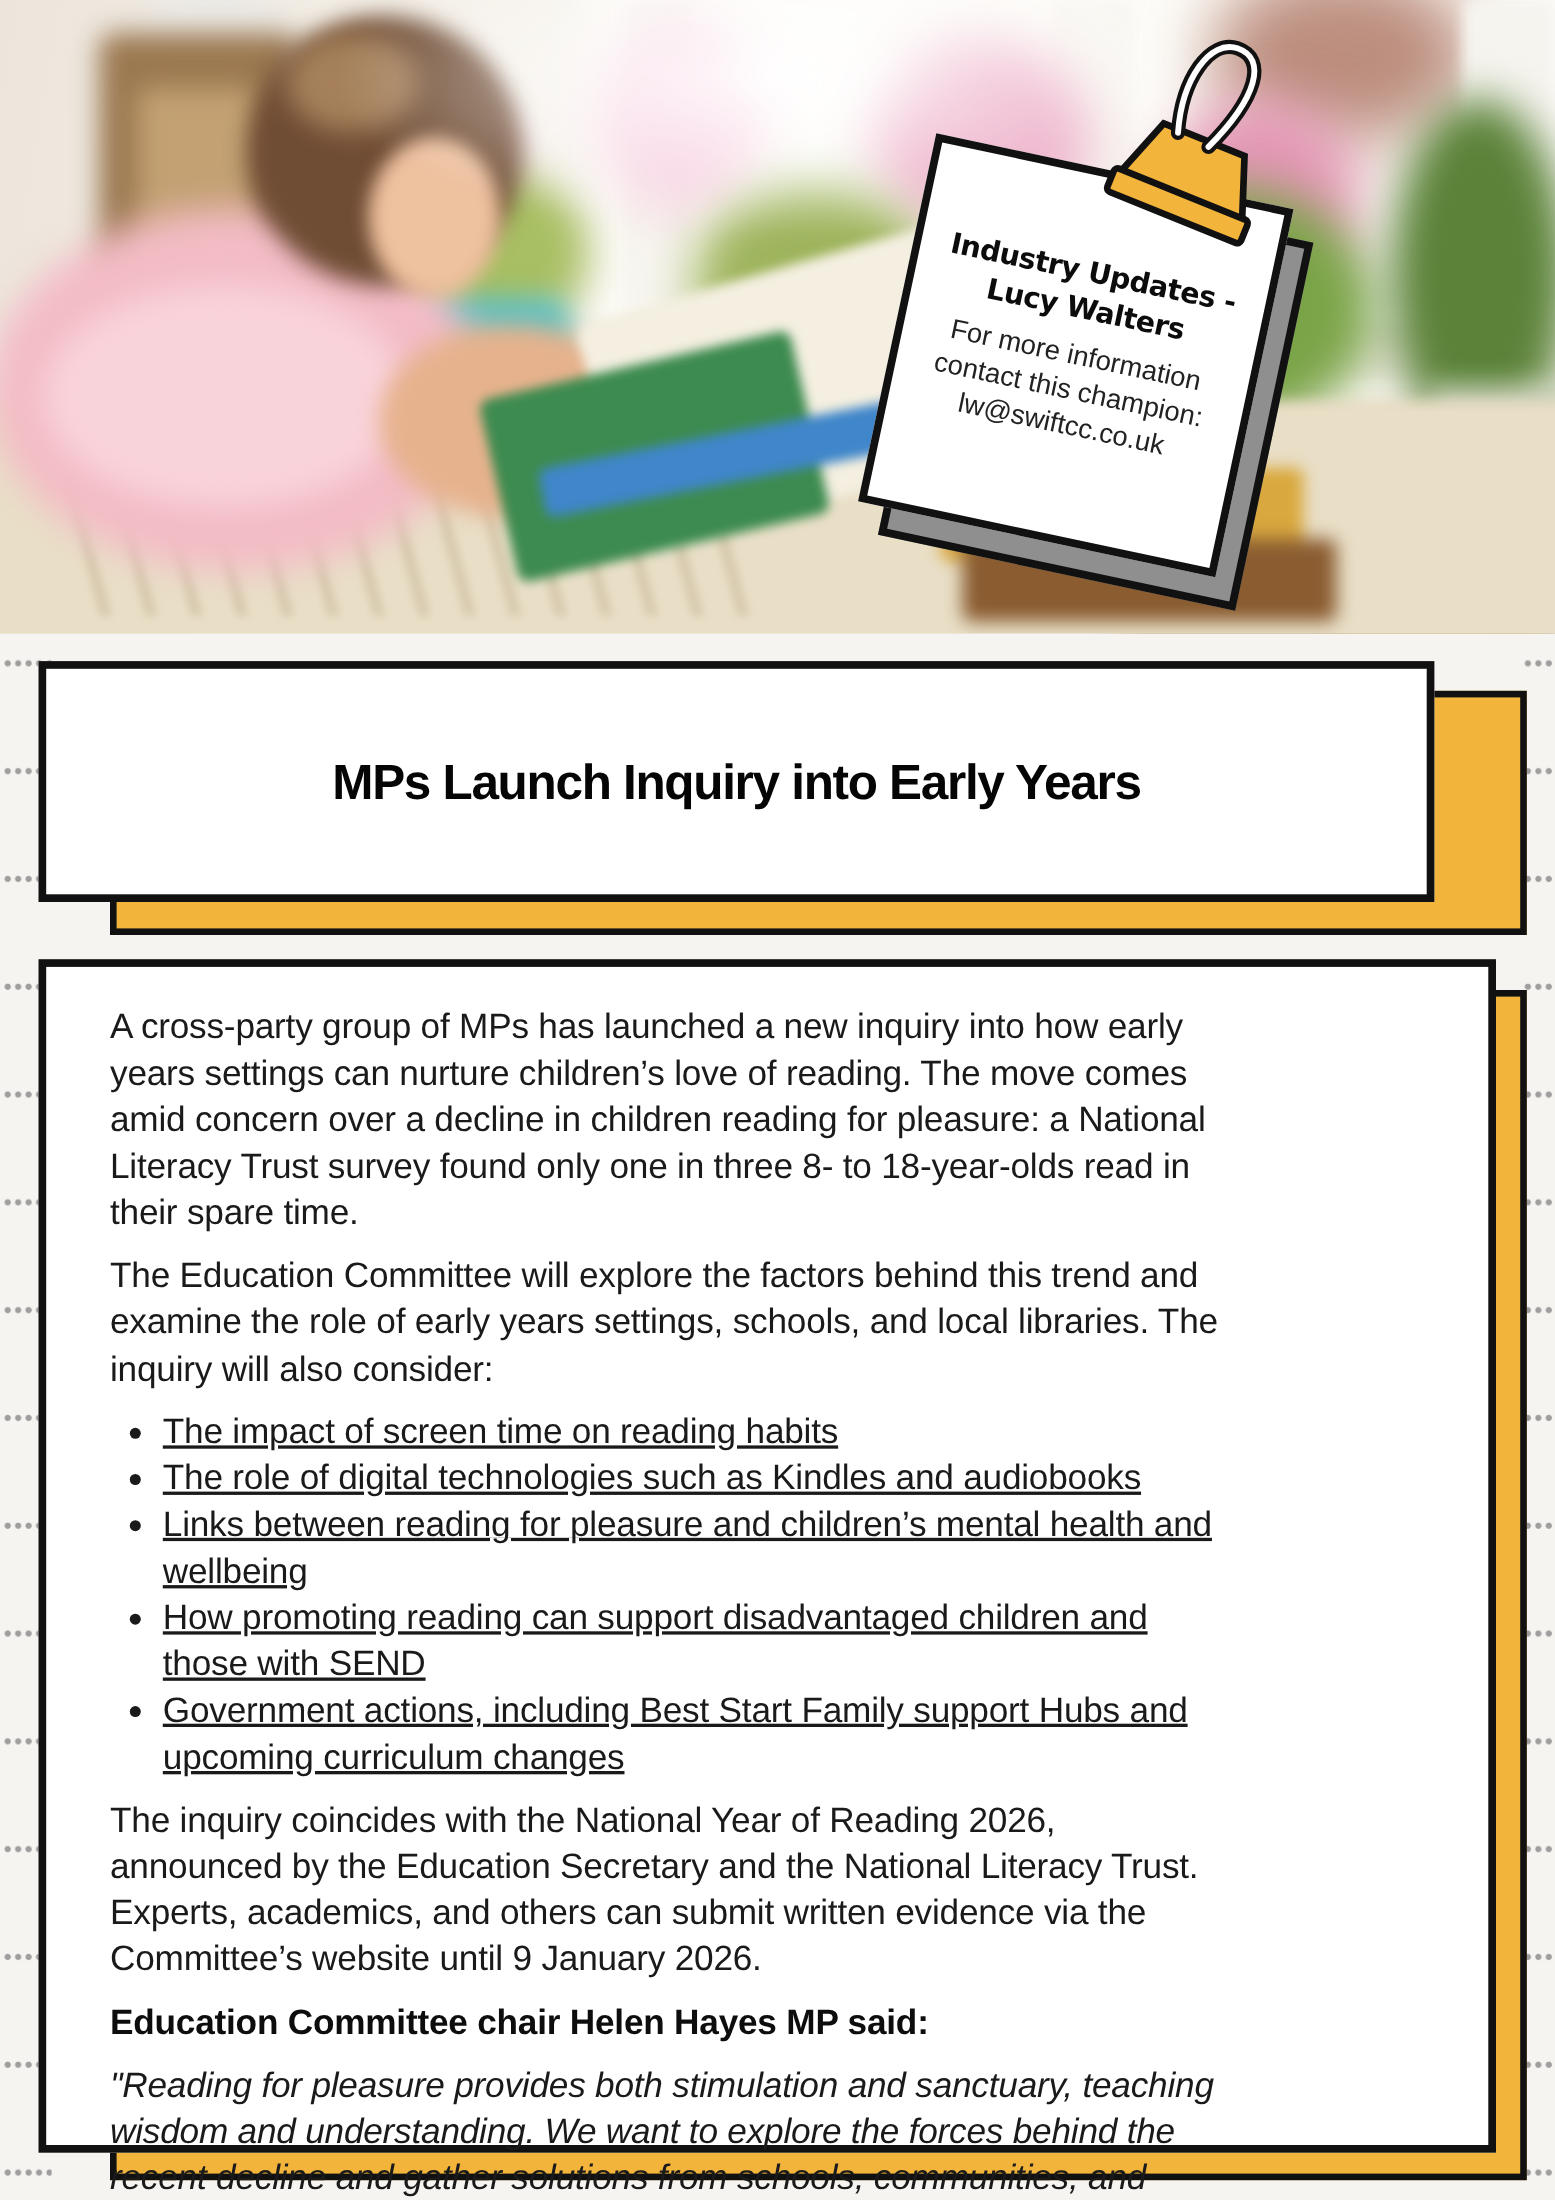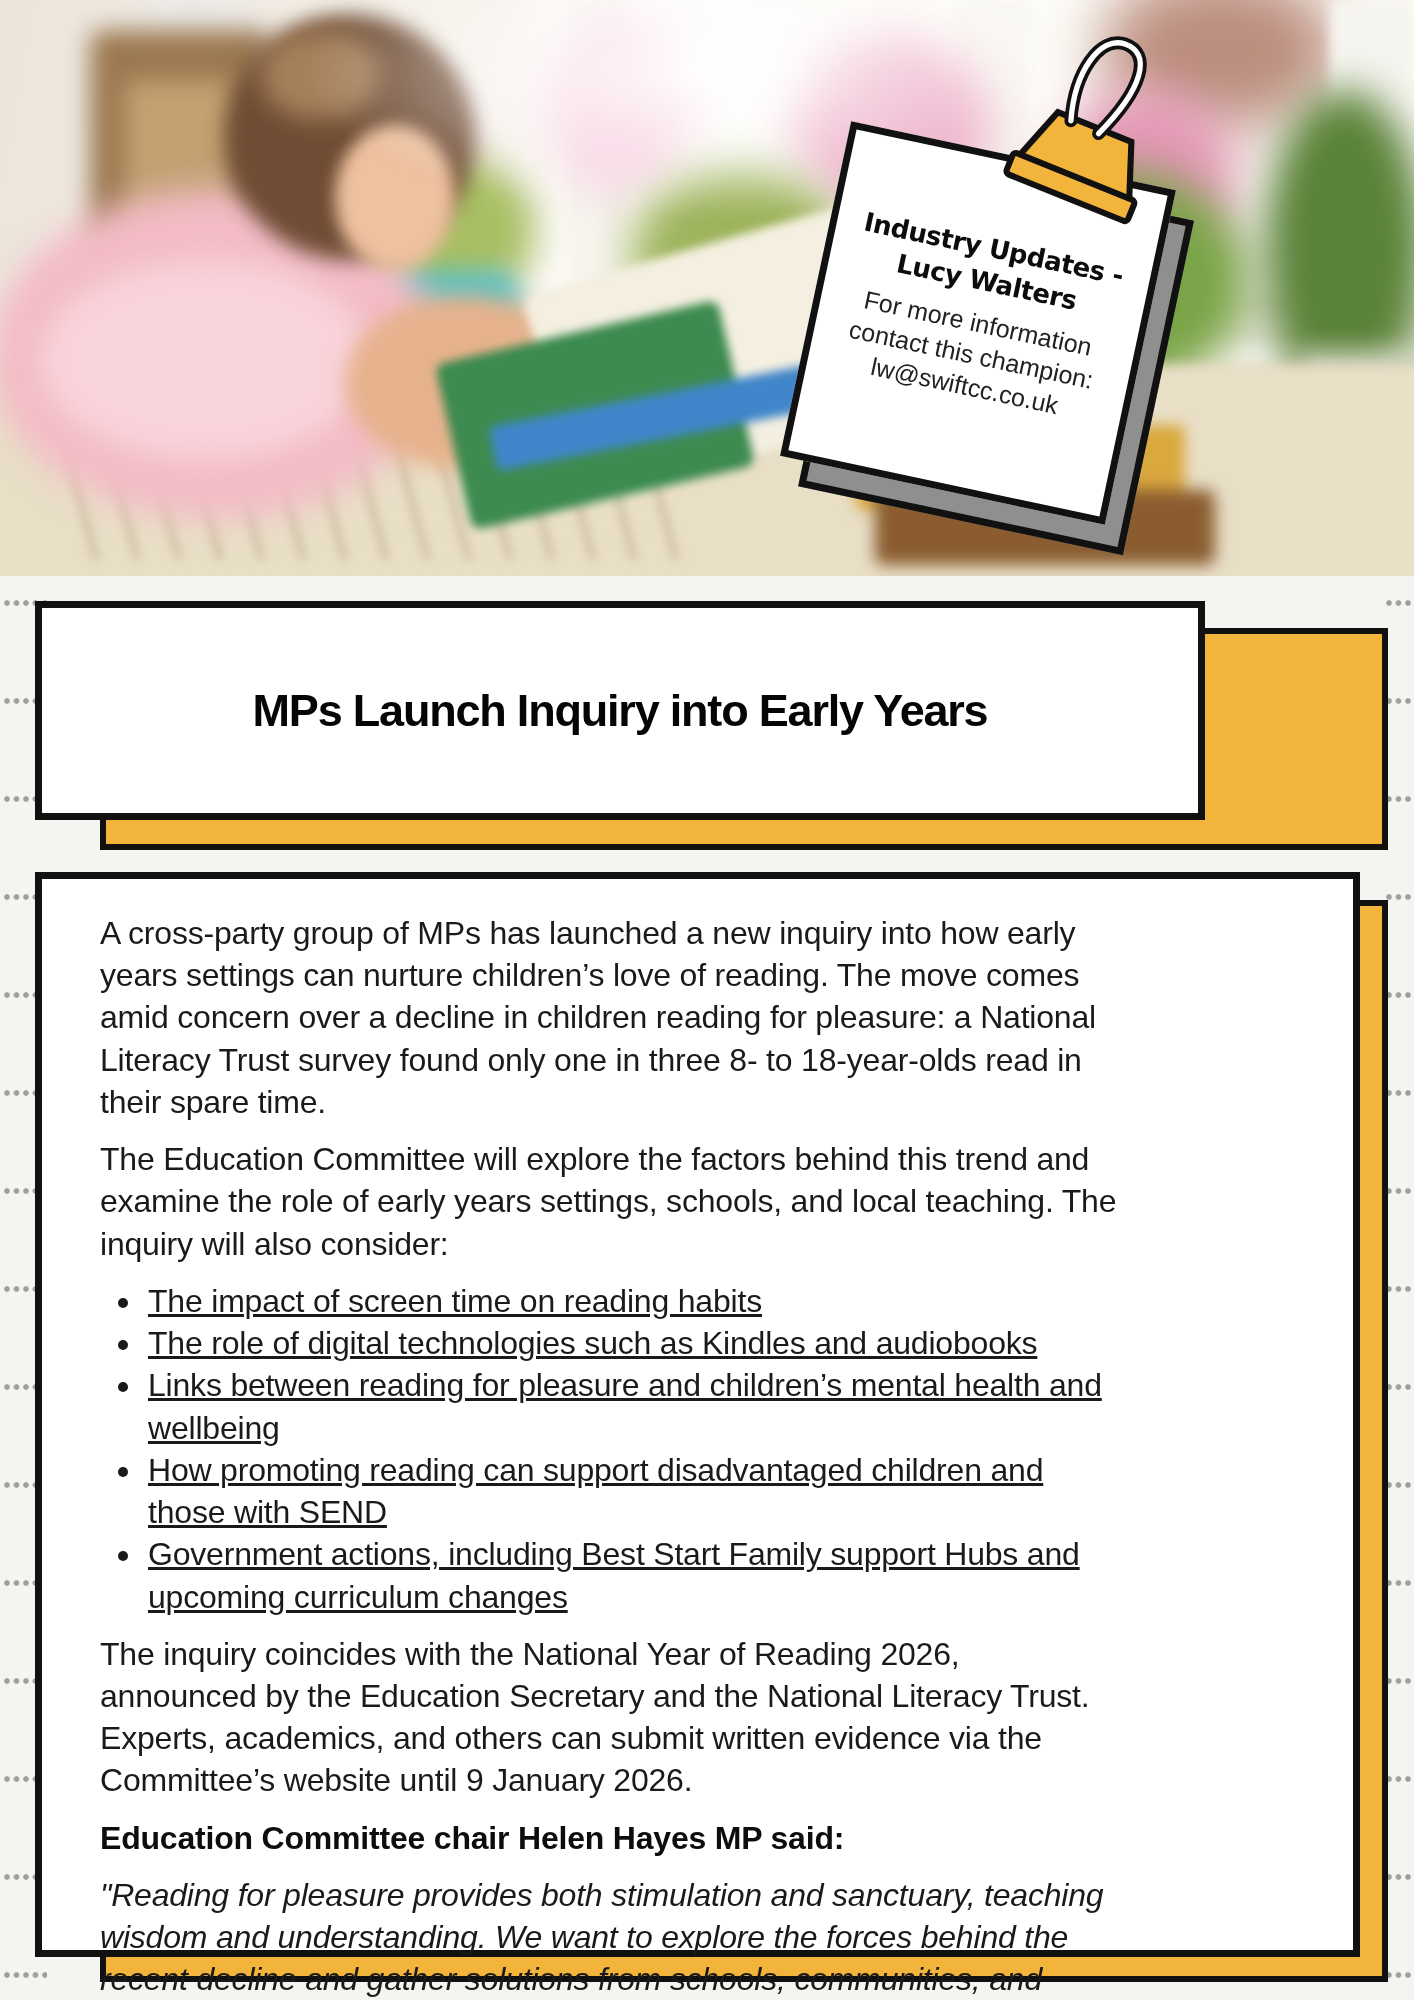--- a/index.html
+++ b/index.html
@@ -72,7 +72,7 @@
   .card{position:absolute;background:#fff;border:7px solid var(--ink,#111);box-sizing:border-box;}
   .card-shadow{position:absolute;background:var(--accent,#f2b43b);border:6px solid var(--ink,#111);box-sizing:border-box;}
   .headline-shadow{left:100px;top:628px;width:1288px;height:222px;}
-  .headline-card{left:35px;top:601px;width:1170px;height:219px;display:flex;align-items:center;justify-content:center;}
+  .headline-card{left:35px;top:601px;width:1269px;height:219px;display:flex;align-items:center;justify-content:center;}
   .headline{margin:0;display:flex;flex-direction:column;align-items:center;justify-content:center;
     font-size:45px;line-height:70px;font-weight:700;letter-spacing:-1.2px;color:#050505;text-align:center;}
   .article-shadow{left:100px;top:900px;width:1288px;height:1082px;}

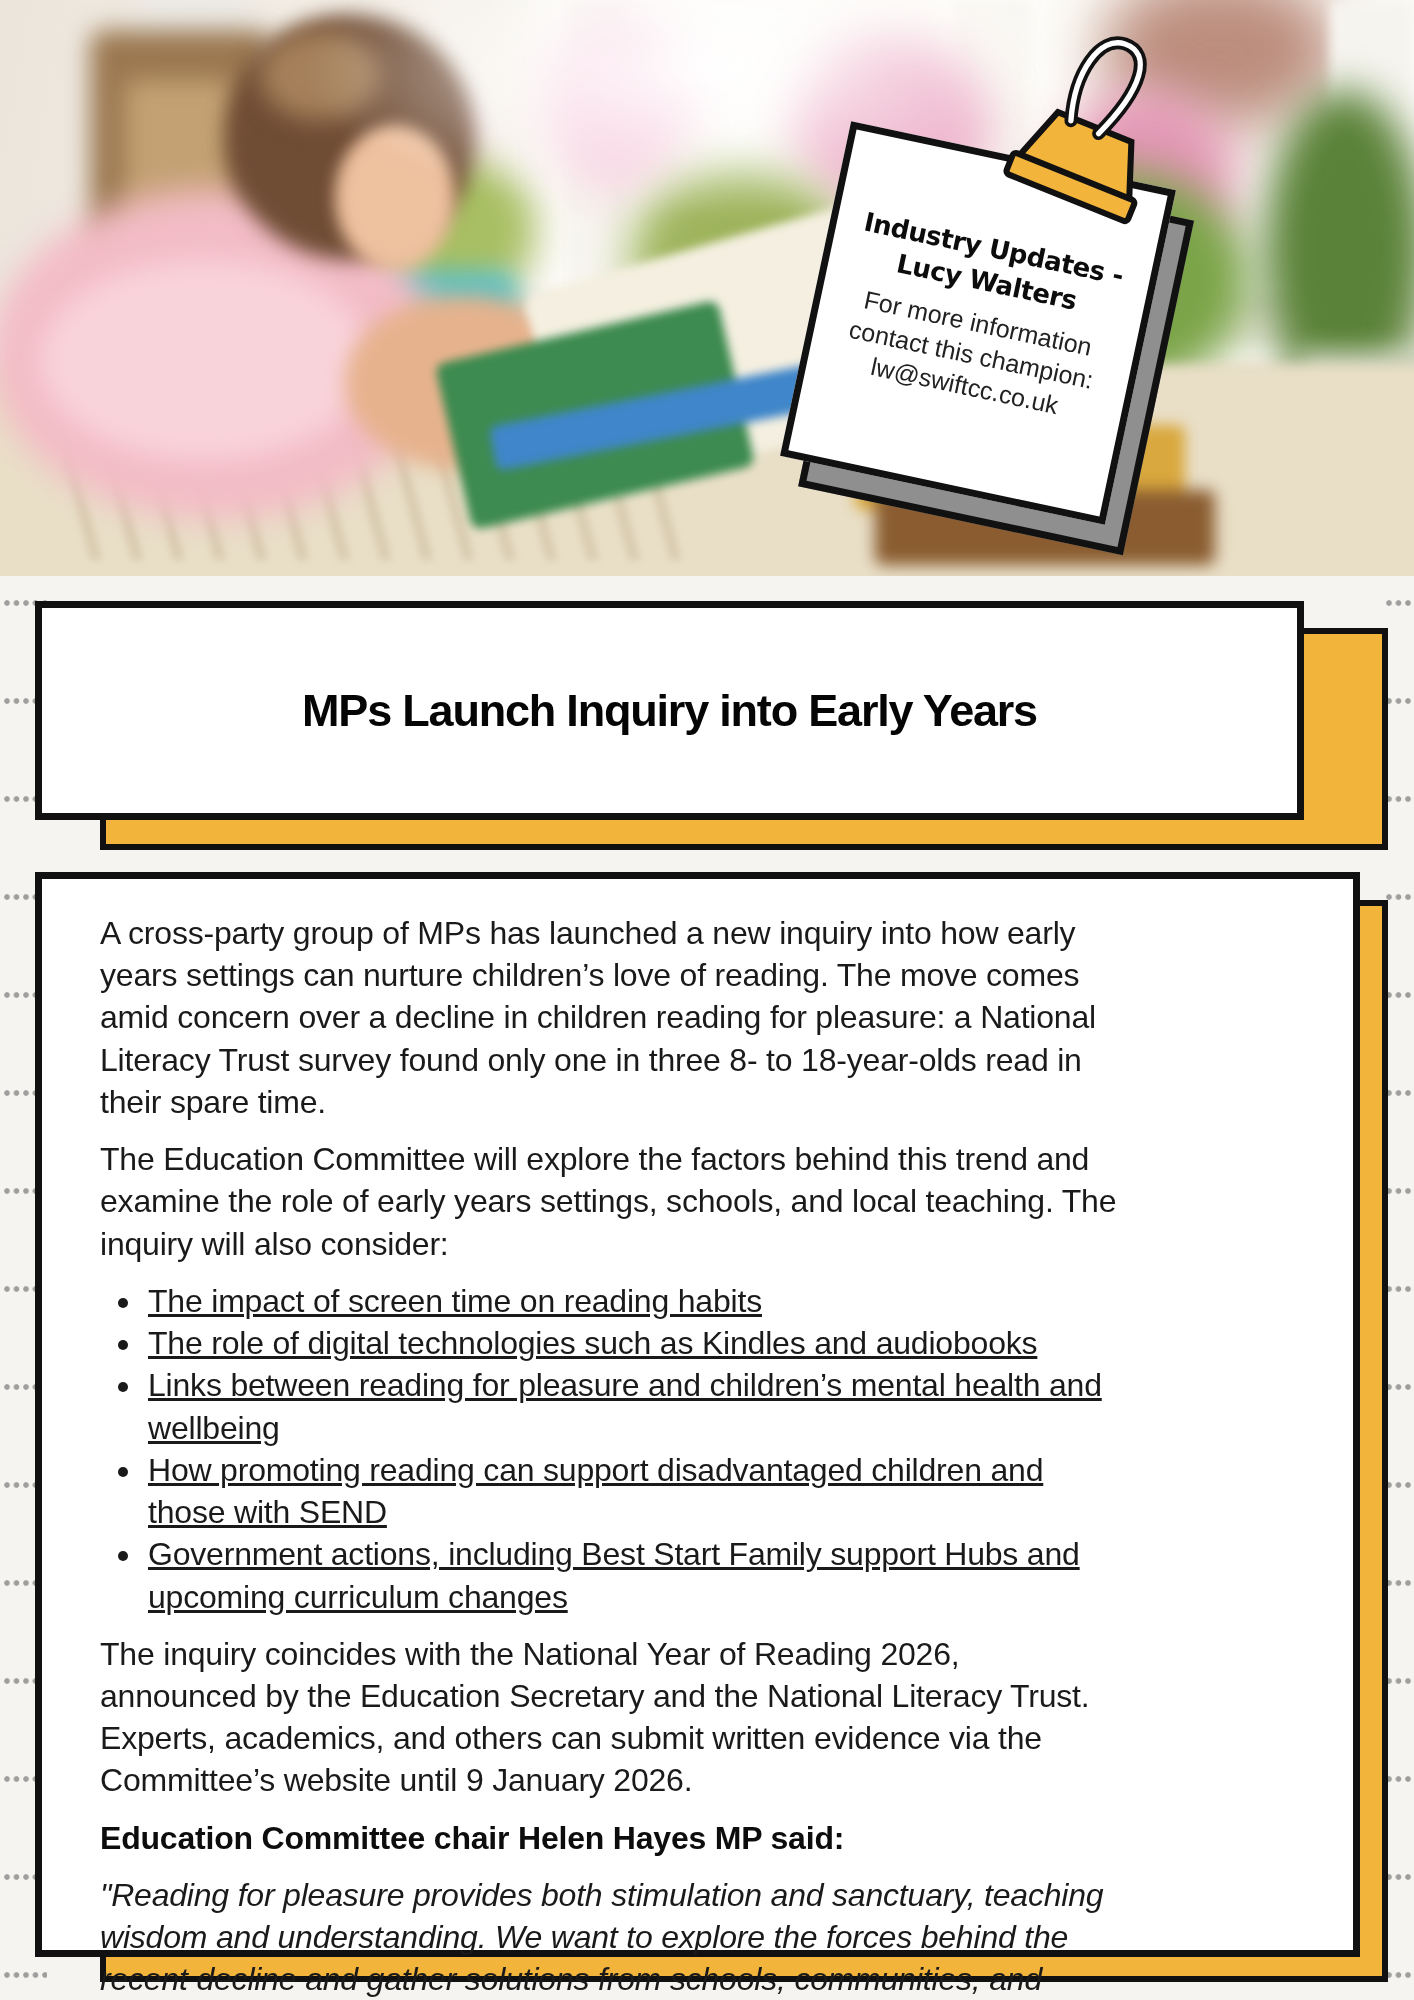--- a/index.html
+++ b/index.html
@@ -163,7 +163,7 @@
   <div class="card article-card">
     <div class="article">
       <p>A cross-party group of MPs has launched a new inquiry into how early years settings can nurture children’s love of reading. The move comes amid concern over a decline in children reading for pleasure: a National Literacy Trust survey found only one in three 8- to 18-year-olds read in their spare time.</p>
-      <p>The Education Committee will explore the factors behind this trend and examine the role of early years settings, schools, and local teaching. The inquiry will also consider:</p>
+      <p>The Education Committee will explore the factors behind this trend and examine the role of early years settings, schools, and local libraries. The inquiry will also consider:</p>
       <ul>
           <li>The impact of screen time on reading habits</li>
           <li>The role of digital technologies such as Kindles and audiobooks</li>

